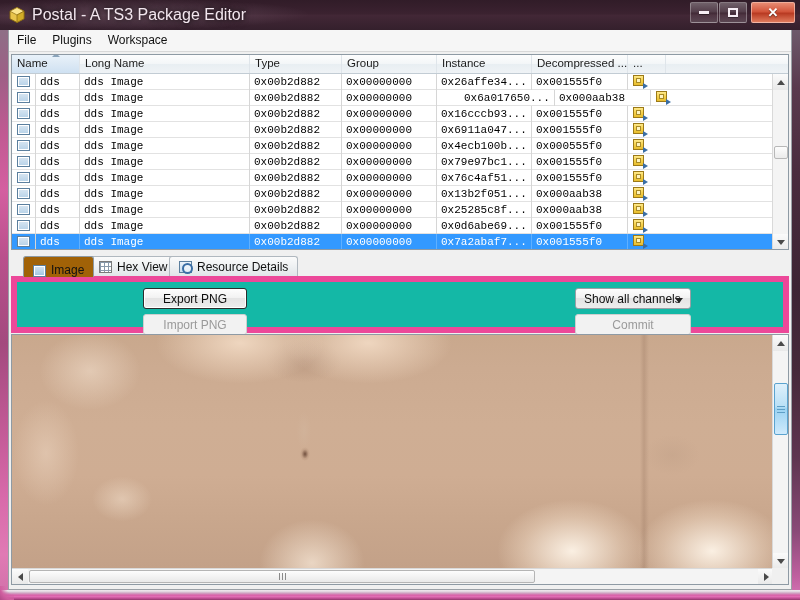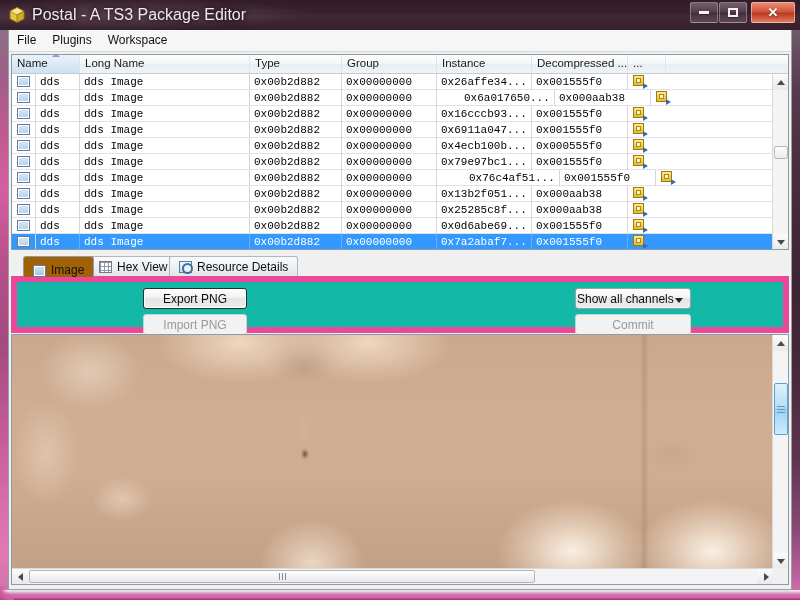--- a/index.html
+++ b/index.html
@@ -515,7 +515,7 @@
             <div class="td" style="width: 170px;">dds Image</div>
             <div class="td" style="width: 92px;">0x00b2d882</div>
             <div class="td" style="width: 95px;">0x00000000</div>
-            <div class="td" style="width: 95px; margin-left: 28px;">0x76c4af51...</div>
+            <div class="td" style="width: 95px;">0x76c4af51...</div>
             <div class="td" style="width: 96px;">0x001555f0</div>
             <div class="cell-last">
               <span class="pkg-icon">

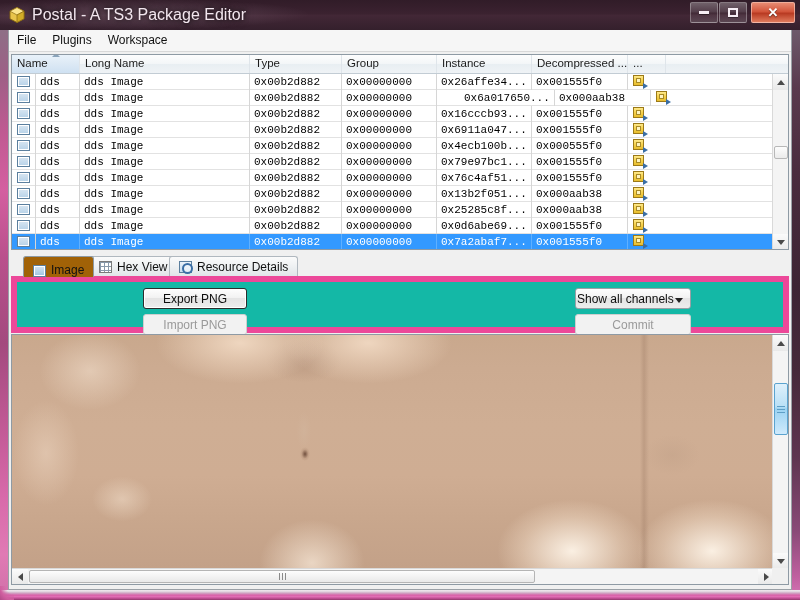--- a/index.html
+++ b/index.html
@@ -278,7 +278,7 @@
     background: linear-gradient(to bottom, #fdfdfd 0%, #f2f2f2 46%, #e4e4e4 50%, #ededed 100%);
     display: flex; align-items: center;
     font-size: 12px; color: #0d0d0d;
-    padding-left: 1px;
+    padding-left: 8px;
   }
   #combo .cb-arrow {
     position: absolute; right: 7px; top: 9px;

